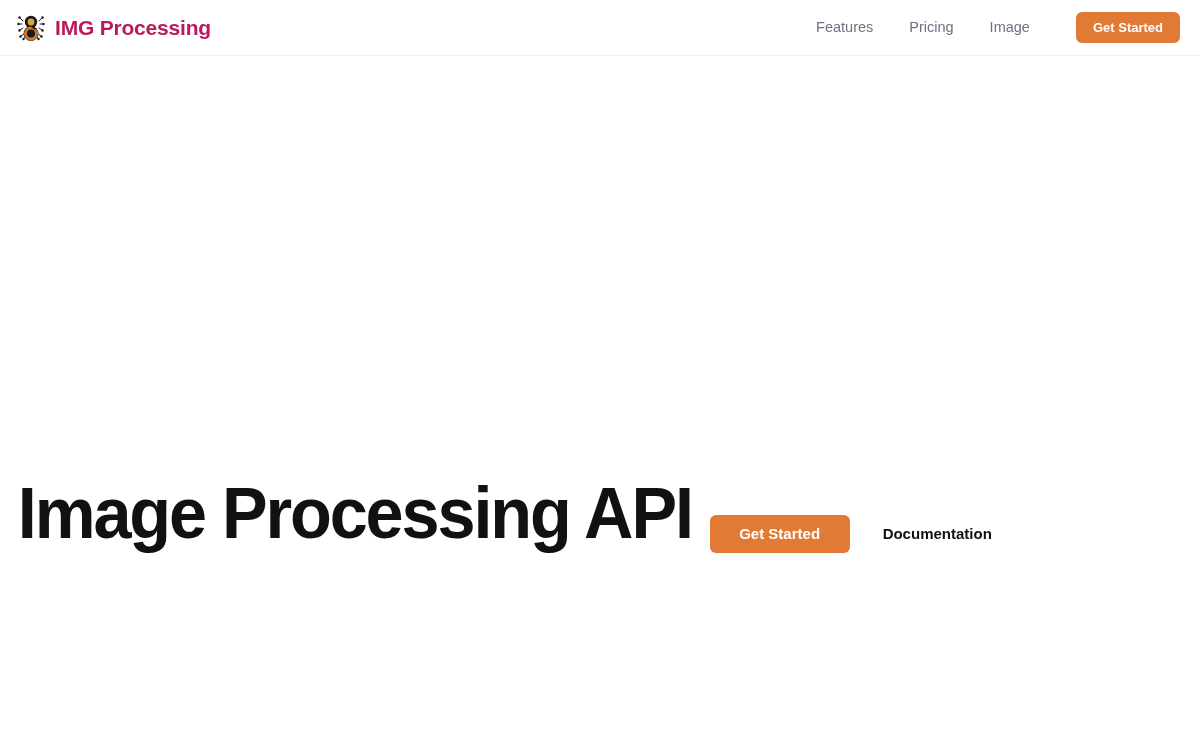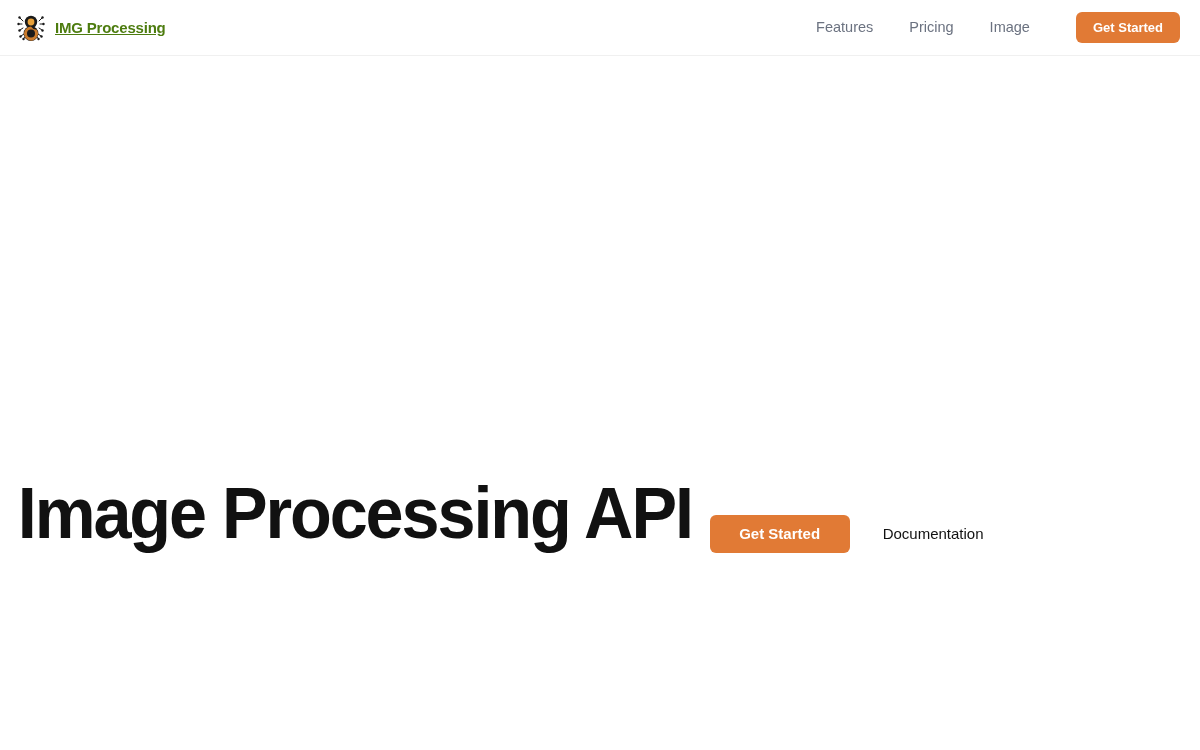--- a/index.html
+++ b/index.html
@@ -48,13 +48,12 @@
   }
 
   .brand-name {
-    font-size: 15px;
+    font-size: 21px;
     font-weight: 700;
     letter-spacing: -0.2px;
-    color: #4d7c0f;
-    font-family: "Liberation Sans", sans-serif;
-    white-space: nowrap;
-    text-decoration: underline;
+    color: #be185d;
+    font-family: "Liberation Sans", sans-serif;
+    white-space: nowrap;
   }
 
   .nav {

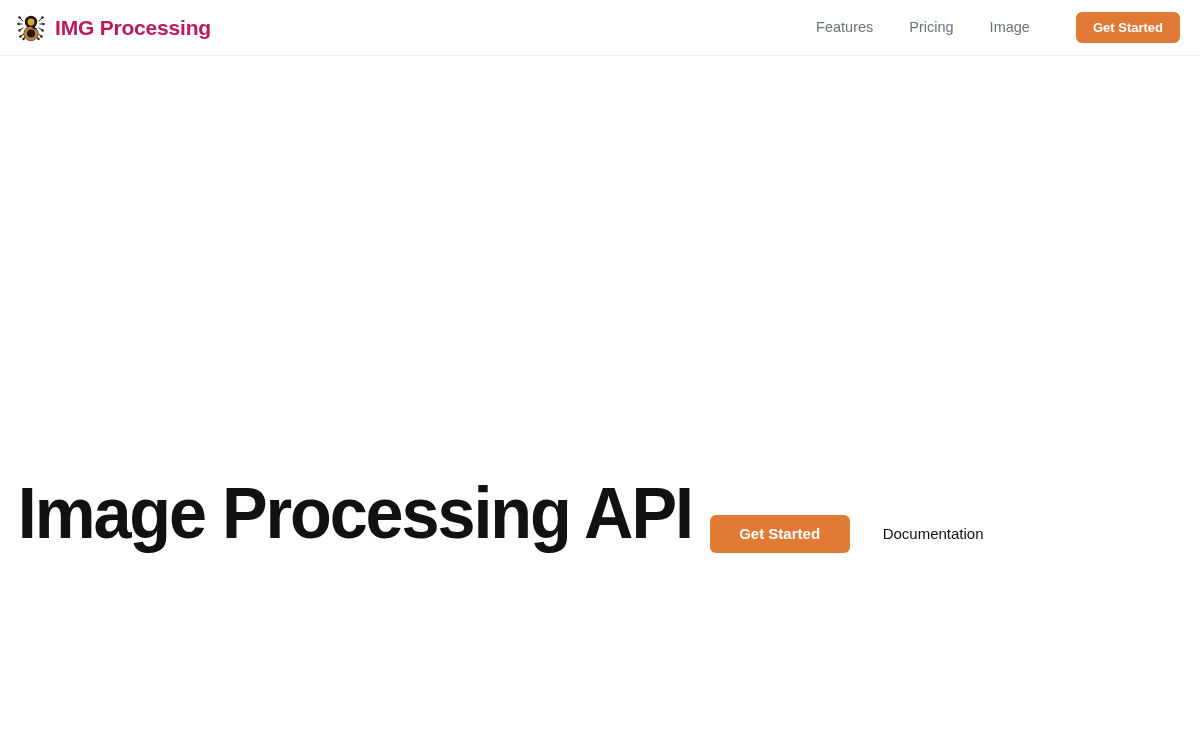--- a/index.html
+++ b/index.html
@@ -146,7 +146,7 @@
   .btn-link {
     color: #111111;
     font-size: 15px;
-    font-weight: 400;
+    font-weight: 700;
     text-decoration: none;
     line-height: 1;
     cursor: pointer;

